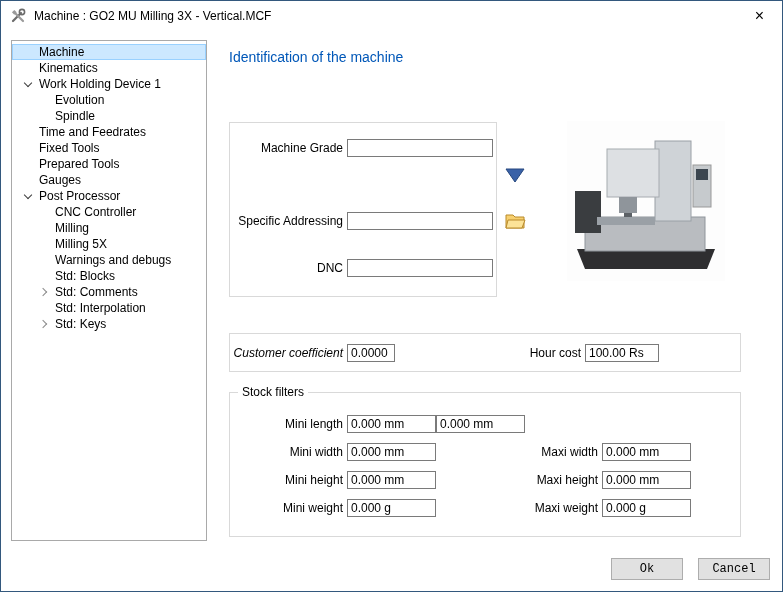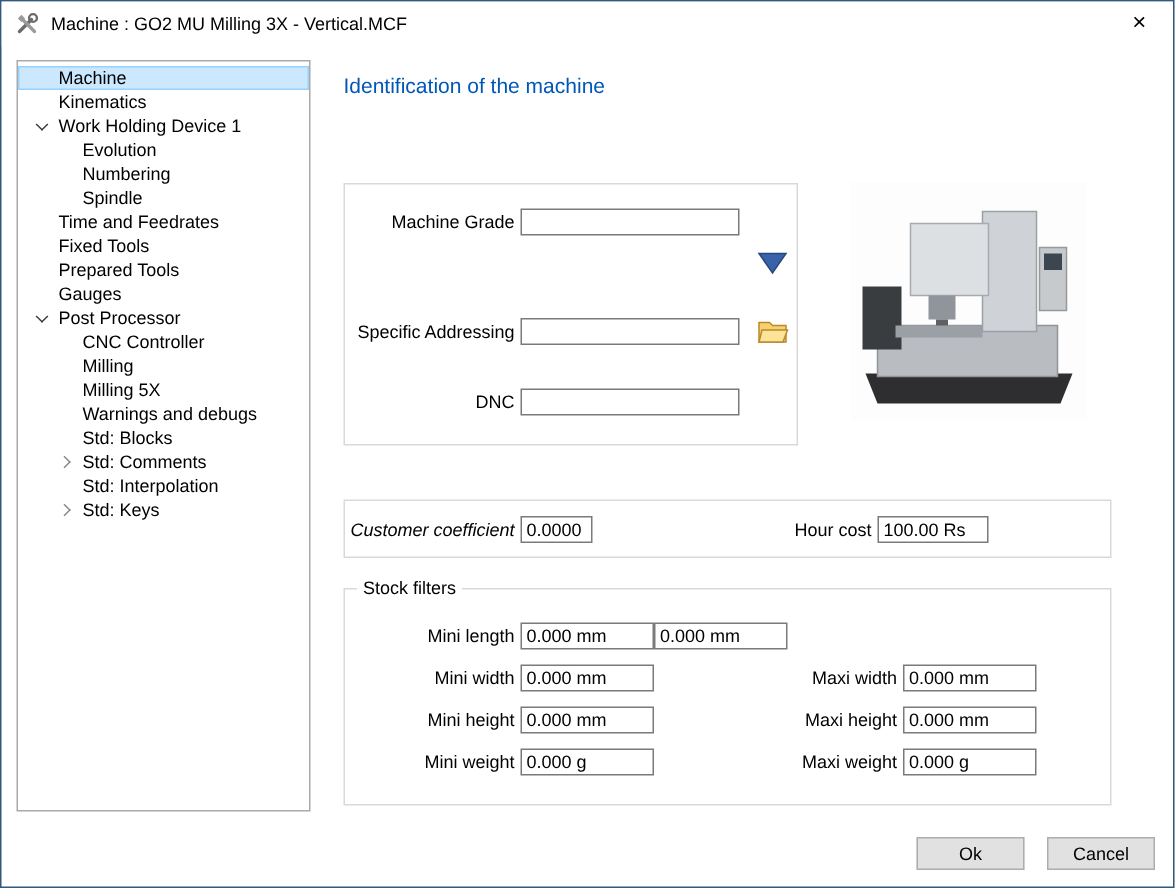--- a/index.html
+++ b/index.html
@@ -89,10 +89,6 @@
       <div class="tree-item lvl2">
         <span class="chev none"></span>
         <span class="tree-label">Evolution</span>
-      </div>
-      <div class="tree-item lvl2">
-        <span class="chev none"></span>
-        <span class="tree-label">Numbering</span>
       </div>
       <div class="tree-item lvl2">
         <span class="chev none"></span>

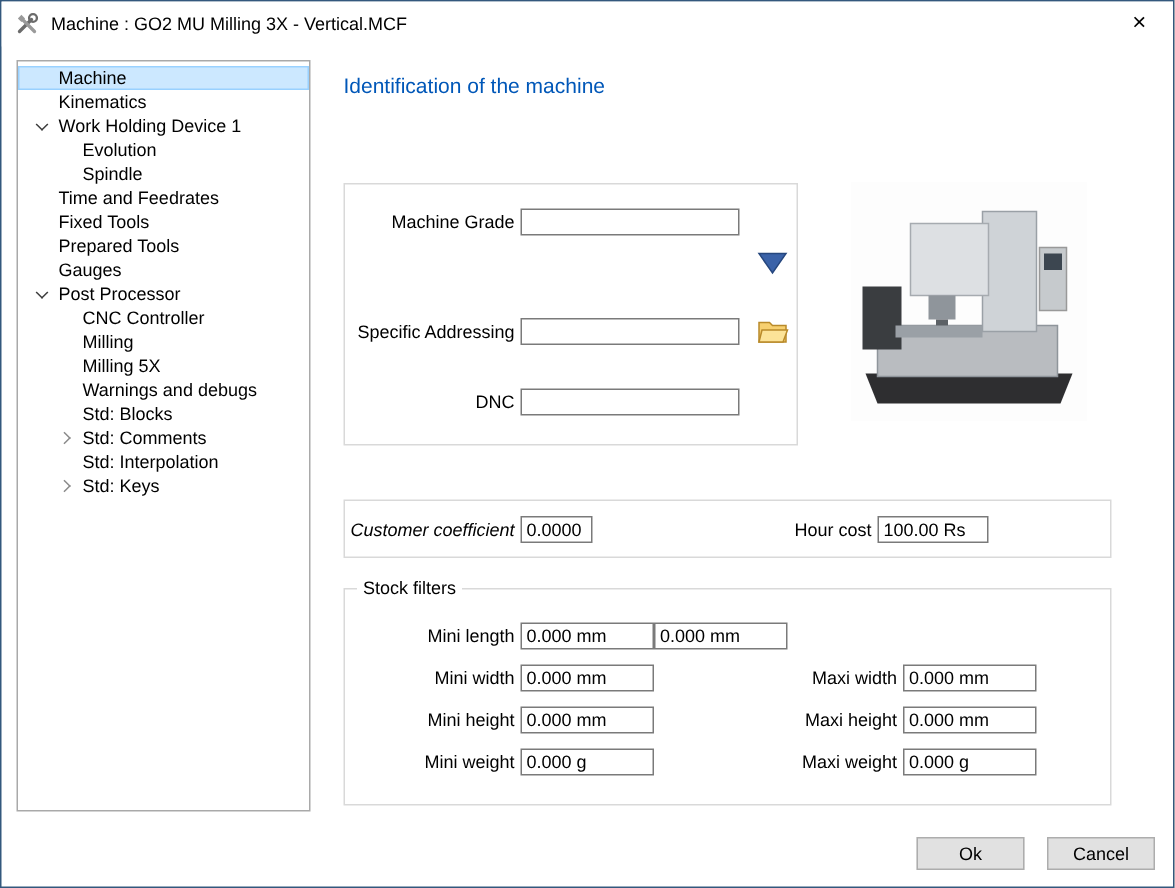--- a/index.html
+++ b/index.html
@@ -30,7 +30,7 @@
   .heading{position:absolute;left:228px;top:48px;font-size:14px;color:#0057b8;}
 
   .group{position:absolute;border:1px solid #d9d9d9;background:#fff;}
-  .group-ident{left:228px;top:121px;width:303px;height:175px;}
+  .group-ident{left:228px;top:121px;width:268px;height:175px;}
   .field-row{position:absolute;left:0;display:flex;align-items:center;height:20px;width:100%;}
   .f-label{width:117px;text-align:right;padding-right:4px;flex:none;}
   .f-input{width:146px;height:18px;border:1px solid #7a7a7a;font-family:"Liberation Sans",sans-serif;font-size:12px;padding:0 3px;flex:none;}

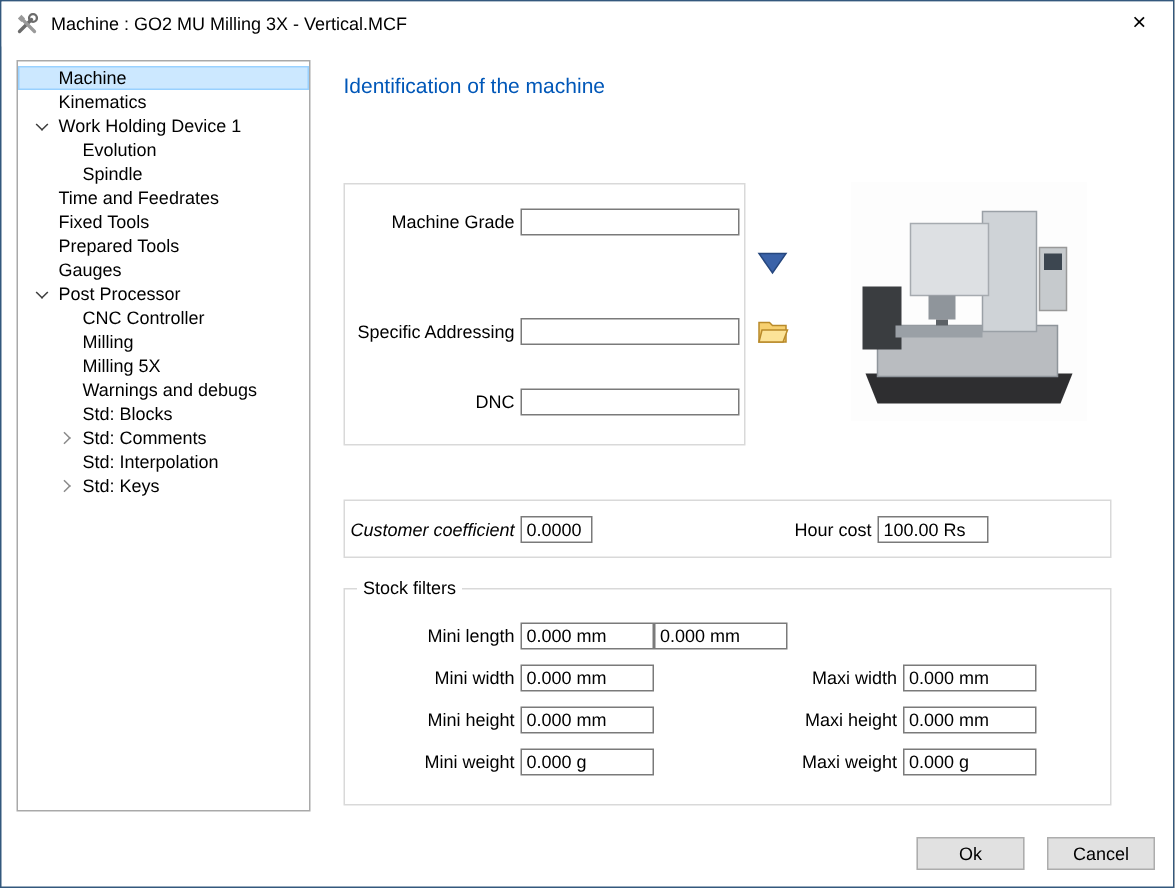--- a/index.html
+++ b/index.html
@@ -51,7 +51,7 @@
   .s-input{width:89px;height:18px;border:1px solid #7a7a7a;font-size:12px;padding:0 3px;flex:none;font-family:"Liberation Sans",sans-serif;}
   .s-label-r{width:166px;text-align:right;padding-right:4px;flex:none;}
 
-  .btn{position:absolute;top:557px;width:72px;height:22px;background:#e1e1e1;border:1px solid #adadad;font-family:Liberation Sans, sans-serif;font-size:12px;color:#000;cursor:default;}
+  .btn{position:absolute;top:557px;width:72px;height:22px;background:#e1e1e1;border:1px solid #adadad;font-family:Liberation Mono, monospace;font-size:12px;color:#000;cursor:default;}
   .btn-ok{left:610px;}
   .btn-cancel{left:697px;}
 </style>

